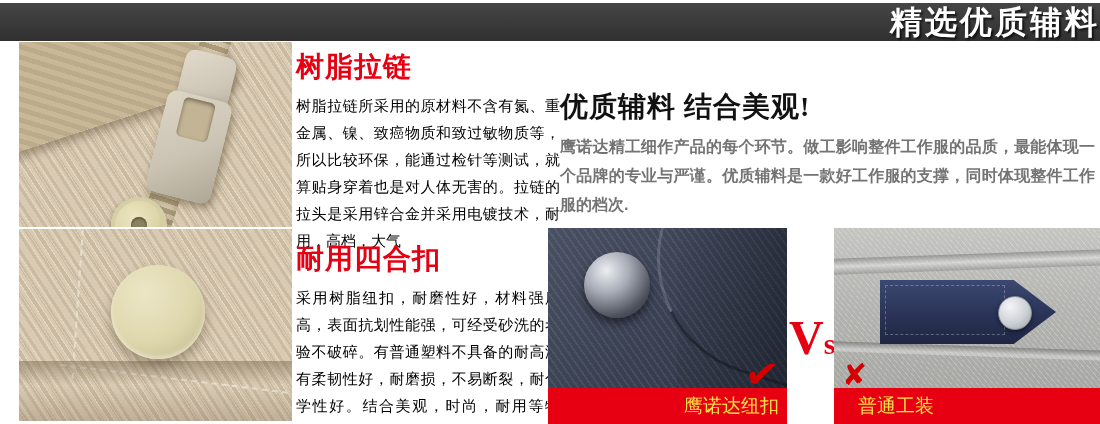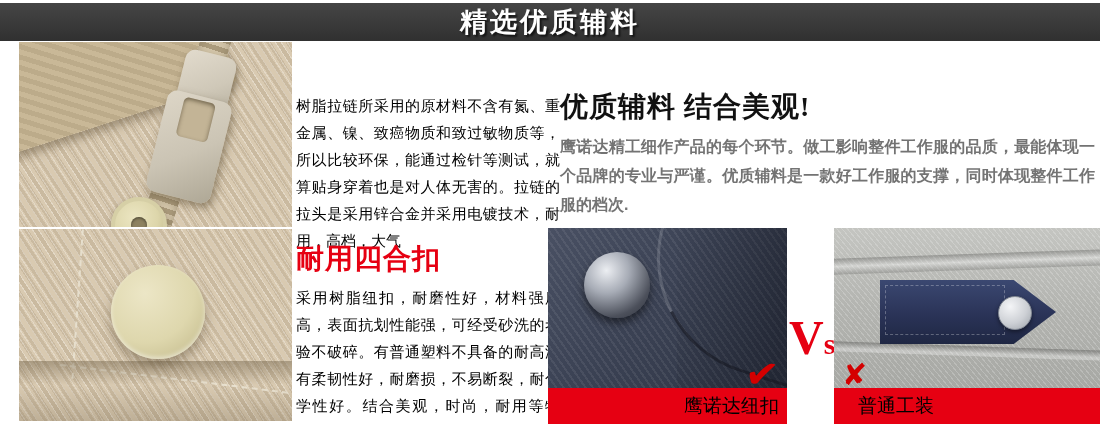--- a/index.html
+++ b/index.html
@@ -10,8 +10,8 @@
   
   .header-bar { position:absolute; left:0; top:3px; width:1100px; height:38px;
     background:linear-gradient(180deg,#454545 0%,#3a3a3a 55%,#303030 100%); }
-  .header-title { width:100%; text-align:center; line-height:38px; color:#ffffff;
-    font-size:27px; font-weight:bold; letter-spacing:3px;
+  .header-title { width:100%; text-align:right; line-height:38px; color:#ffffff;
+    font-size:32px; font-weight:bold; letter-spacing:3px;
     text-shadow:2px 2px 2px rgba(0,0,0,.65); }
 
   

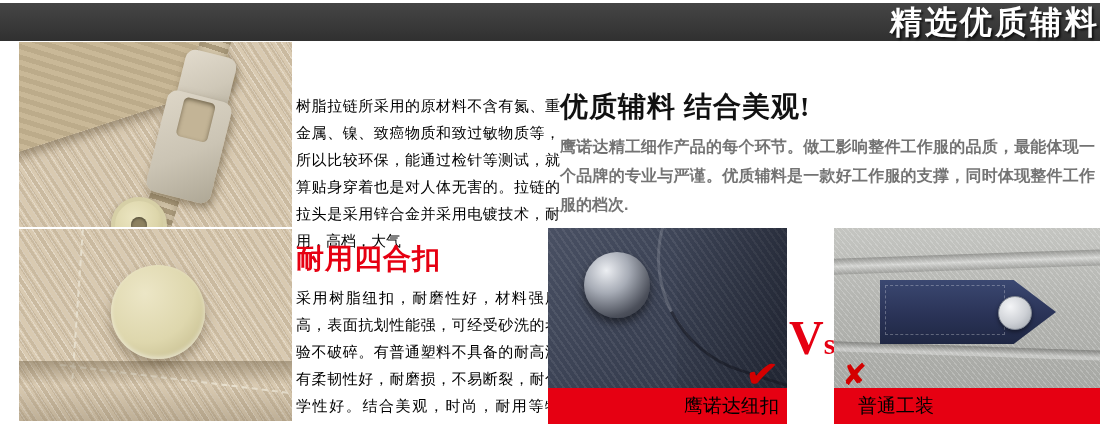--- a/index.html
+++ b/index.html
@@ -144,6 +144,7 @@
     </div>
   </div>
 
+  <div class="section-title title-zipper">树脂拉链</div>
   <div class="body-text body-zipper">树脂拉链所采用的原材料不含有氮、重金属、镍、致癌物质和致过敏物质等，所以比较环保，能通过检针等测试，就算贴身穿着也是对人体无害的。拉链的拉头是采用锌合金并采用电镀技术，耐用，高档，大气</div>
 
   <div class="quality-heading">优质辅料 结合美观!</div>

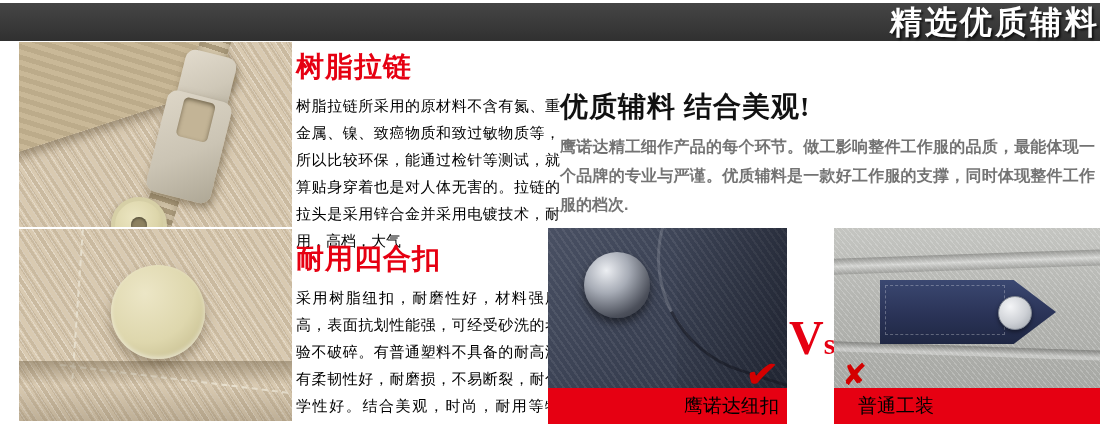--- a/index.html
+++ b/index.html
@@ -84,7 +84,7 @@
   .compare-right { left:834px; width:266px; }
   .compare-img { position:absolute; left:0; top:0; right:0; height:160px; overflow:hidden; }
   .strip { position:absolute; left:0; right:0; bottom:0; height:36px; background:#e60012;
-    color:#000000; font-size:19px; line-height:36px; }
+    color:#fde047; font-size:19px; line-height:36px; }
   .strip-right-align { text-align:right; padding-right:8px; }
   .strip-left-align  { text-align:left;  padding-left:24px; }
 

